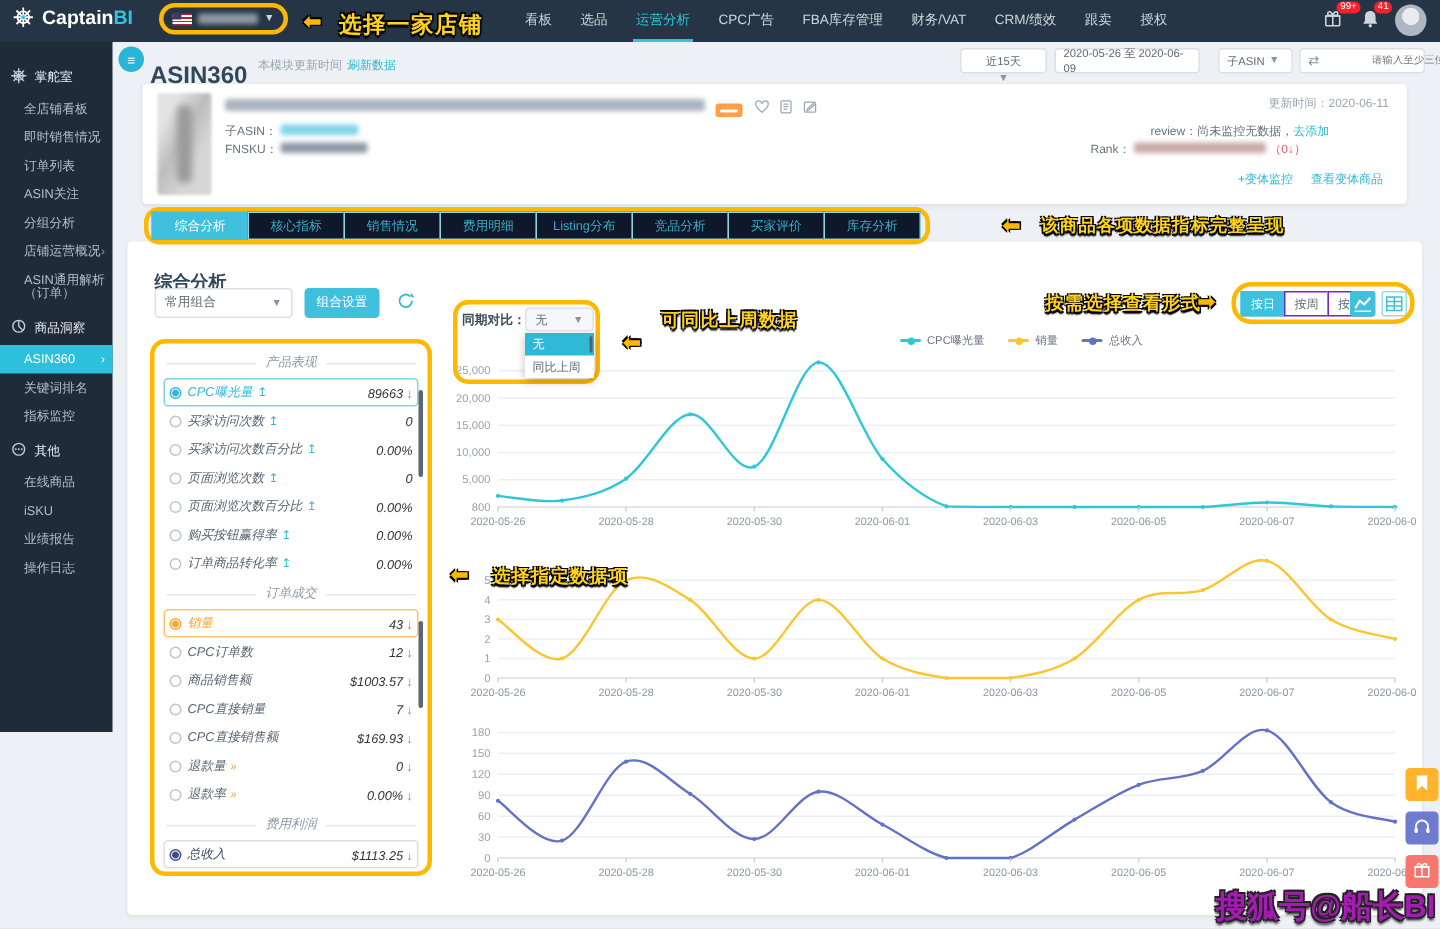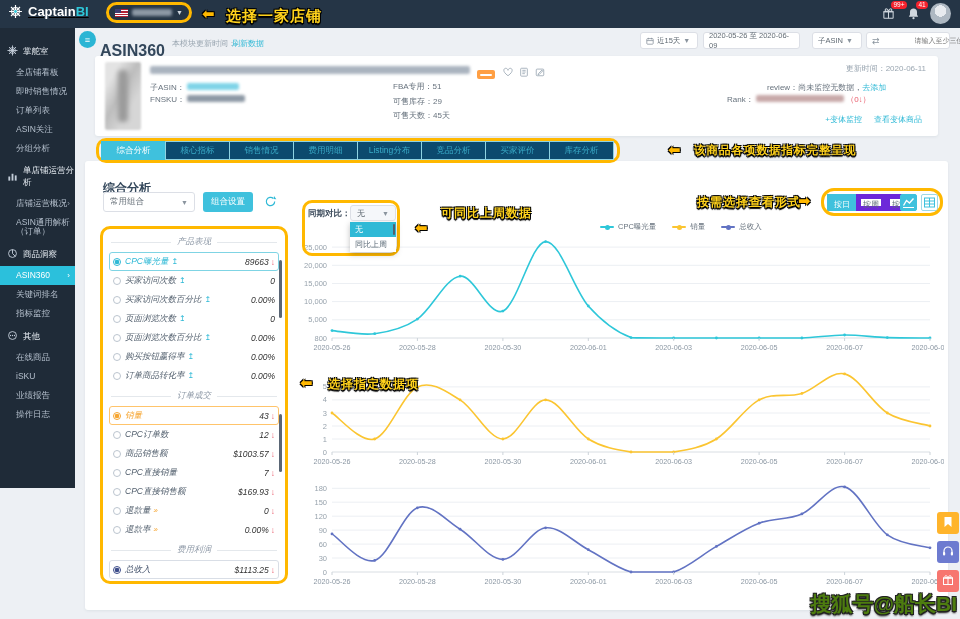--- a/index.html
+++ b/index.html
@@ -17,7 +17,7 @@
 
   
   #topbar{position:absolute;left:0;top:0;width:960px;height:28px;background:#253546;z-index:50;}
-  .brand{position:absolute;left:8px;top:4px;display:flex;align-items:center;gap:5px;text-decoration:underline;}
+  .brand{position:absolute;left:8px;top:4px;display:flex;align-items:center;gap:5px;}
   .brand-text{font-size:13px;font-weight:bold;color:#fff;}
   .brand-text b{color:#2ec7d9;}
   .store-pill{position:absolute;left:106px;top:2px;width:86px;height:21px;border:3px solid #ffb800;border-radius:12px;

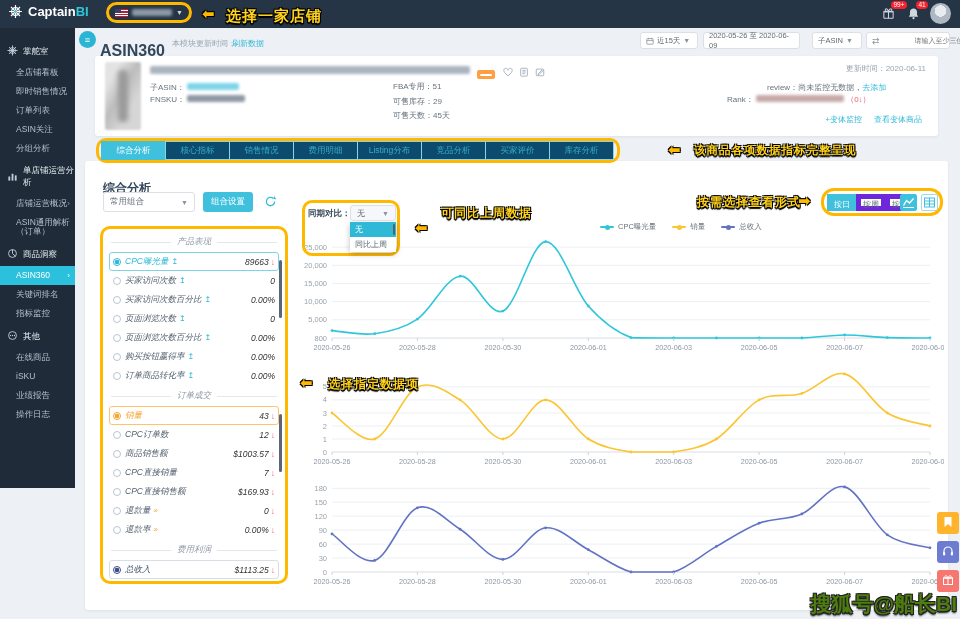--- a/index.html
+++ b/index.html
@@ -150,6 +150,17 @@
     <span class="ann-arrow abs" style="left:202px;top:5px;">⬅</span>
     <span class="ann abs" style="left:226px;top:7px;font-size:15px;">选择一家店铺</span>
 
+    <nav id="topnav">
+        <div class="tn-item">看板</div>
+        <div class="tn-item">选品</div>
+        <div class="tn-item active">运营分析</div>
+        <div class="tn-item">CPC广告</div>
+        <div class="tn-item">FBA库存管理</div>
+        <div class="tn-item">财务/VAT</div>
+        <div class="tn-item">CRM/绩效</div>
+        <div class="tn-item">跟卖</div>
+        <div class="tn-item">授权</div>
+      </nav>
 
     <span class="tb-ico" style="left:882px;">
       <svg width="13" height="13" viewBox="0 0 14 14">

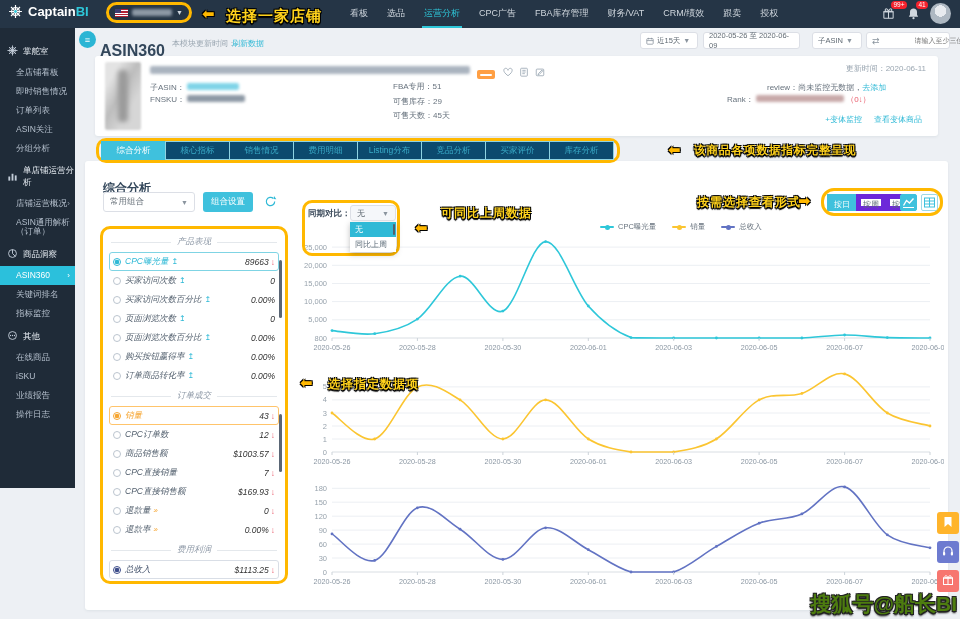--- a/index.html
+++ b/index.html
@@ -271,7 +271,7 @@
   <span class="muted abs" style="left:172px;top:38px;">本模块更新时间：-</span>
   <span class="link abs" style="left:232px;top:38px;">刷新数据</span>
 
-  <div class="pill" style="left:640px;width:58px;">
+  <div class="pill" style="left:640px;width:58px;flex-direction:column;">
     <svg width="8" height="8" viewBox="0 0 10 10">
         <g stroke="#8a949e" fill="none">
           <rect x="1" y="2" width="8" height="7" rx="1"></rect>

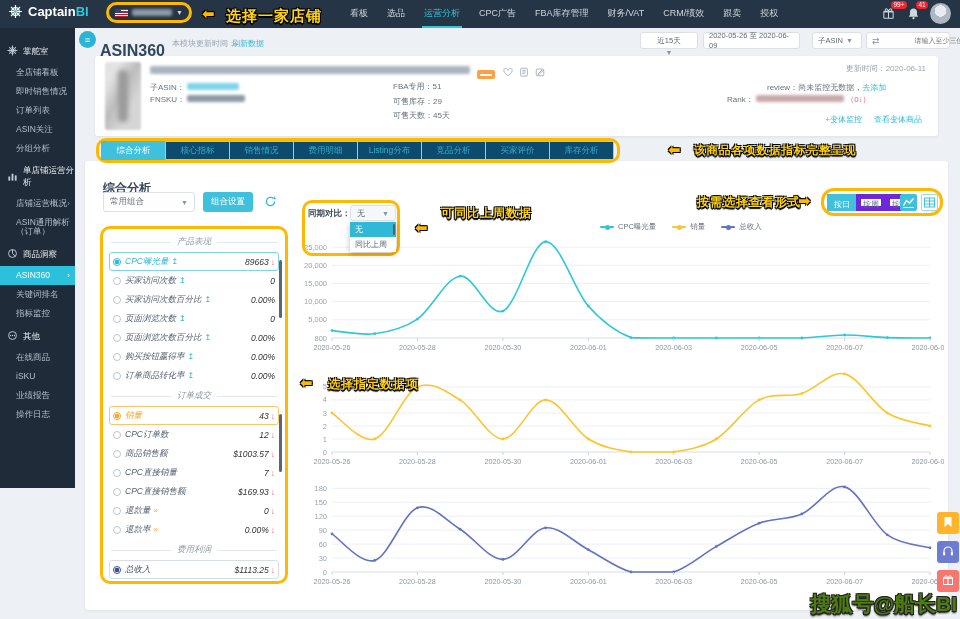--- a/index.html
+++ b/index.html
@@ -323,11 +323,6 @@
     <span class="fld abs" style="left:55px;top:38px;">FNSKU：</span>
     <span class="blurbar abs" style="left:92px;top:39px;width:58px;height:7px;"></span>
 
-    <div class="abs" style="left:298px;top:25px;" id="stock-col">
-        <div class="fld" style="margin-bottom: 3.5px;">FBA专用：51</div>
-        <div class="fld" style="margin-bottom: 3.5px;">可售库存：29</div>
-        <div class="fld" style="margin-bottom: 3.5px;">可售天数：45天</div>
-      </div>
 
     <span class="fld abs" style="left:672px;top:26px;">
       <span>review：</span><span>尚未监控无数据，</span><span class="link">去添加</span>

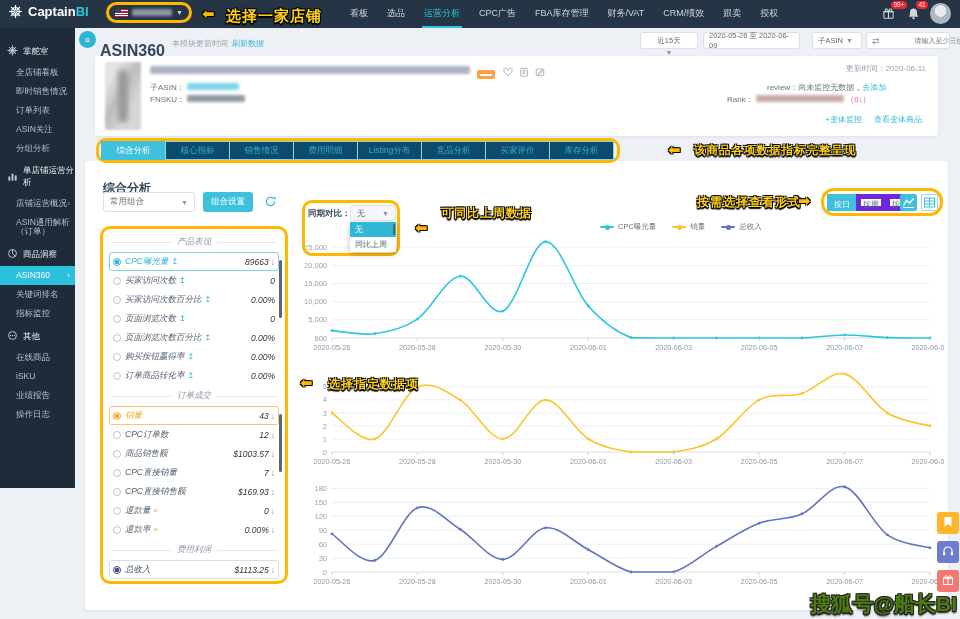--- a/index.html
+++ b/index.html
@@ -67,7 +67,7 @@
   
   #tabs-box{position:absolute;left:96px;top:138px;height:25px;display:flex;align-items:center;padding:0 3px;z-index:20;
     border:3px solid #ffb800;border-radius:10px;background:transparent;}
-  .tab{width:65px;height:19px;border:1px solid #8fd3e2;margin-left:-1px;background:#0c4a6e;color:#3aabc8;
+  .tab{width:65px;height:19px;border:1px solid #8fd3e2;margin-left:-1px;background:#0f172a;color:#3aabc8;
     font-size:8.5px;display:flex;align-items:center;justify-content:center;cursor:pointer;}
   .tab.active{background:#3fc1dd;border-color:#3fc1dd;color:#fff;}
 

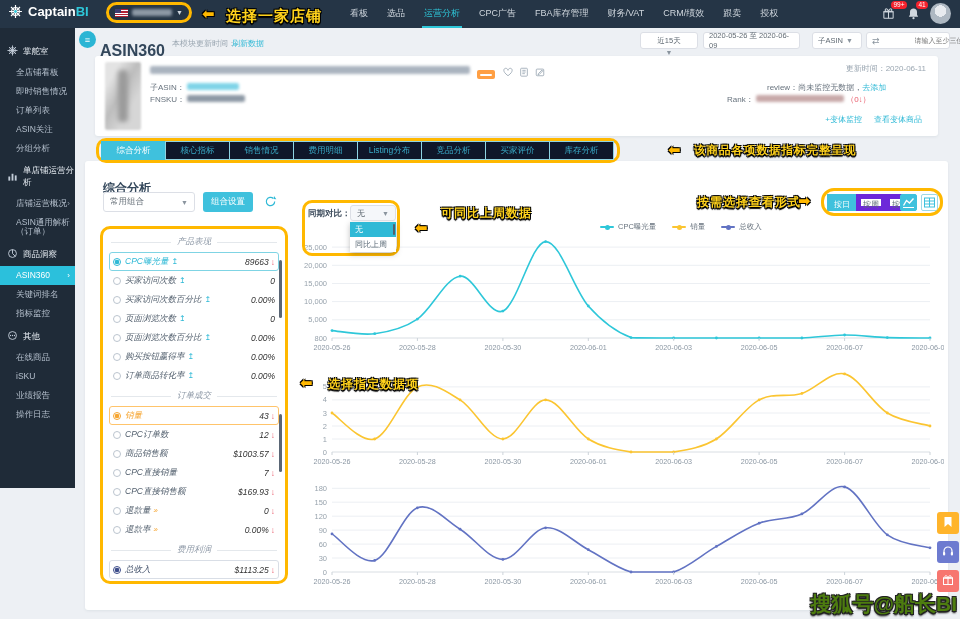--- a/index.html
+++ b/index.html
@@ -208,16 +208,6 @@
       </div>
       <div class="sb-item">
         <span>分组分析</span>
-      </div>
-      <div class="sb-head">
-        <span><svg width="11" height="11" viewBox="0 0 12 12">
-            <g fill="#c3cdd9">
-              <rect x="1.5" y="6" width="2" height="4.5"></rect>
-              <rect x="5" y="3" width="2" height="7.5"></rect>
-              <rect x="8.5" y="4.8" width="2" height="5.7"></rect>
-            </g>
-          </svg></span>
-        <span>单店铺运营分析</span>
       </div>
       <div class="sb-item">
         <span>店铺运营概况</span>

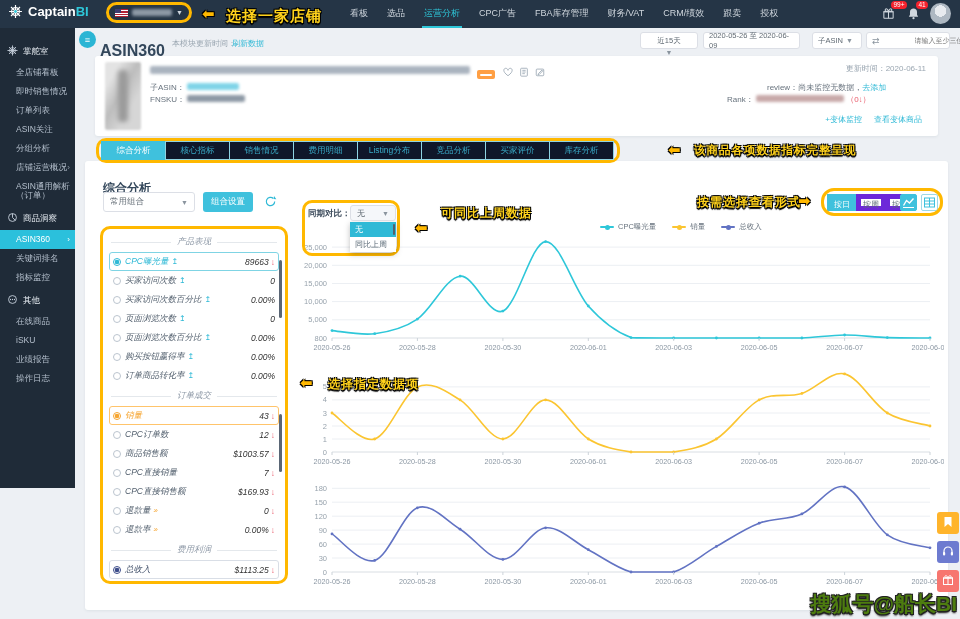--- a/index.html
+++ b/index.html
@@ -77,7 +77,7 @@
   .select{background:#fff;border:1px solid #dcdfe6;border-radius:3px;display:flex;align-items:center;
     justify-content:space-between;padding:0 6px;font-size:8.5px;color:#606a73;}
   .btn-cyan{background:#3fc1dd;color:#fff;border:none;border-radius:3px;font-size:8.5px;padding:0 8px;height:20px;}
-  .vm-btn{width:30px;height:17px;border:5px solid #6d28d9;background:#fff;color:#5c6b77;font-size:8px;margin-left:-1px;padding:0;}
+  .vm-btn{width:30px;height:17px;border:1px solid #6d28d9;background:#fff;color:#5c6b77;font-size:8px;margin-left:-1px;padding:0;}
   .vm-btn.active{background:#3fc1dd;border-color:#3fc1dd;color:#fff;}
   .icon-btn{width:17px;height:17px;border:1px solid #9fd8e6;background:#fff;border-radius:2px;padding:1px;margin-left:4px;}
   .icon-btn.active{background:#3fc1dd;border-color:#3fc1dd;}

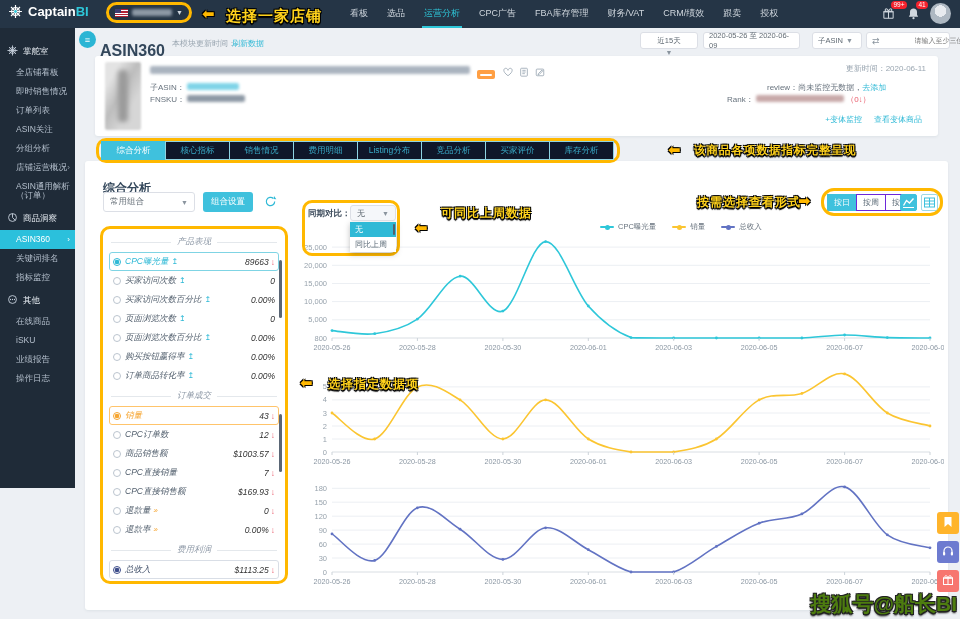--- a/index.html
+++ b/index.html
@@ -120,7 +120,7 @@
   .side-btn{position:absolute;left:937px;width:22px;height:22px;border-radius:3px;z-index:70;
     display:flex;align-items:center;justify-content:center;border:none;padding:0;}
 
-  #watermark{position:absolute;right:3px;bottom:1px;font-size:21px;font-weight:bold;color:#4d7c0f;z-index:80;
+  #watermark{position:absolute;right:3px;bottom:1px;font-size:21px;font-weight:bold;color:#a21caf;z-index:80;
     text-shadow:-1px -1px 0 #222,1px -1px 0 #222,-1px 1px 0 #222,1px 1px 0 #222,0 2px 2px #000;}
 </style>
 </head>

